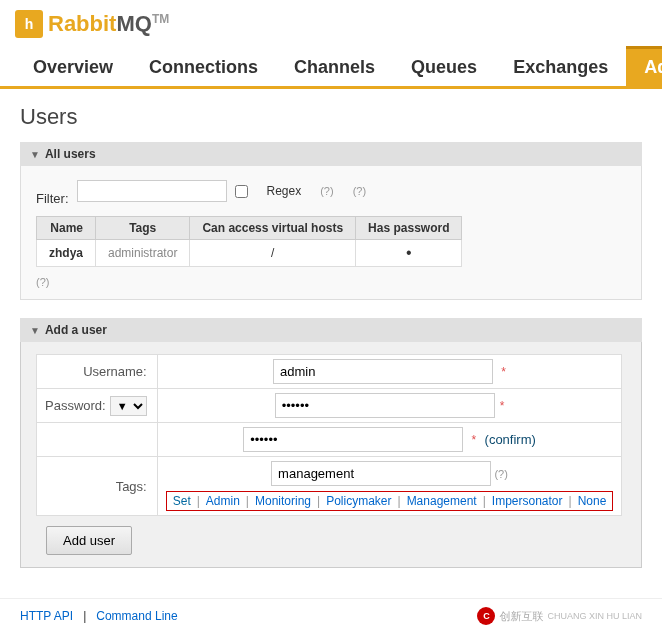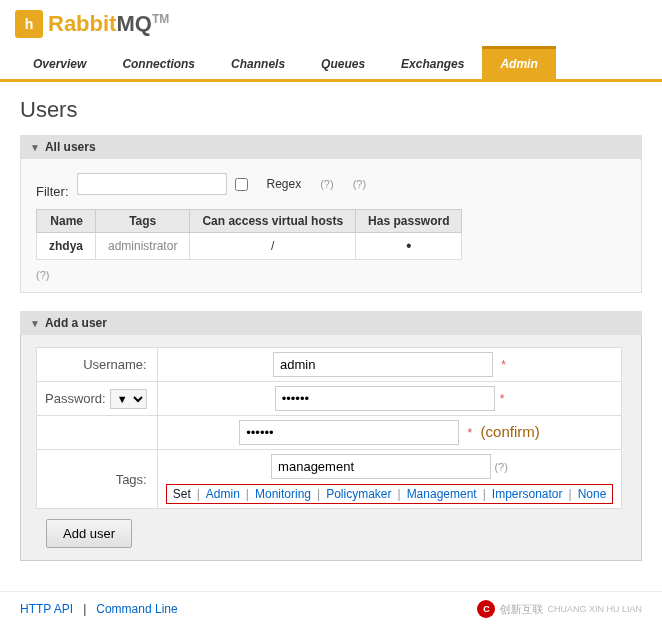--- a/index.html
+++ b/index.html
@@ -21,10 +21,9 @@
       padding: 8px 18px;
       text-decoration: none;
       color: #333;
-      font-size: 12px;
+      font-size: 18px;
       font-weight: bold;
       border-top: 3px solid transparent;
-      font-style: italic;
     }
     nav a.active { background: #e8a820; color: #fff; border-top: 3px solid #c8880a; }
 

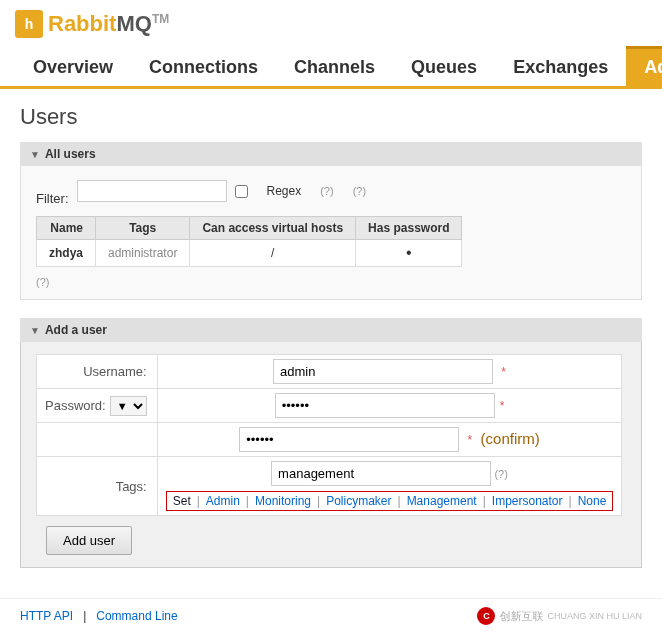--- a/index.html
+++ b/index.html
@@ -81,7 +81,7 @@
     .form-table .form-label { text-align: right; font-size: 13px; color: #555; padding-right: 10px; white-space: nowrap; }
     .form-input { border: 1px solid #ccc; padding: 4px 6px; font-size: 13px; width: 220px; }
     .required-star { color: #e05050; margin-left: 5px; }
-    .confirm-text { color: #a16207; font-size: 15px; margin-left: 5px; }
+    .confirm-text { color: #0c4a6e; font-size: 13px; margin-left: 5px; }
     .pwd-label-wrap { display: flex; align-items: center; justify-content: flex-end; gap: 4px; }
     .pwd-dropdown { border: 1px solid #ccc; padding: 2px 2px; font-size: 11px; background: #f5f5f5; }
 

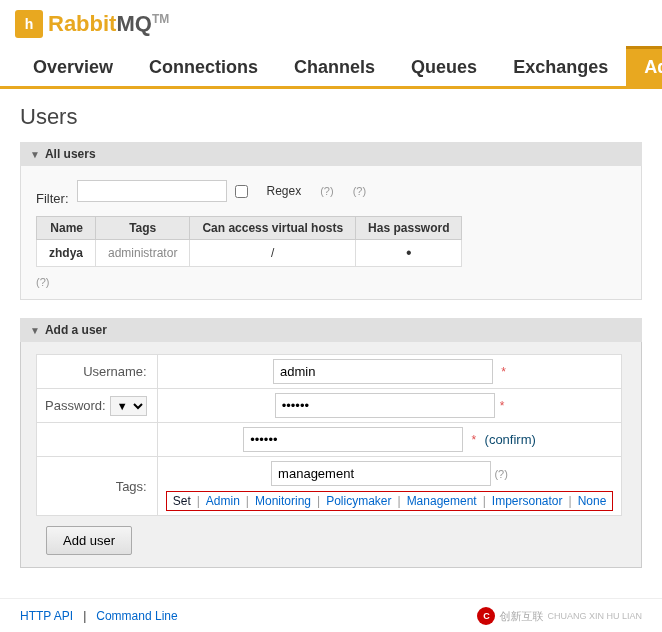--- a/index.html
+++ b/index.html
@@ -232,7 +232,7 @@
             <br>
             
             <div class="tag-hint-box" style="margin-top:5px;">
-              <a href="#" style="color:#0f172a;">Set</a>
+              <a href="#" style="color:#0369a1;">Set</a>
               <span class="sep">|</span>
               <a href="#">Admin</a>
               <span class="sep">|</span>

